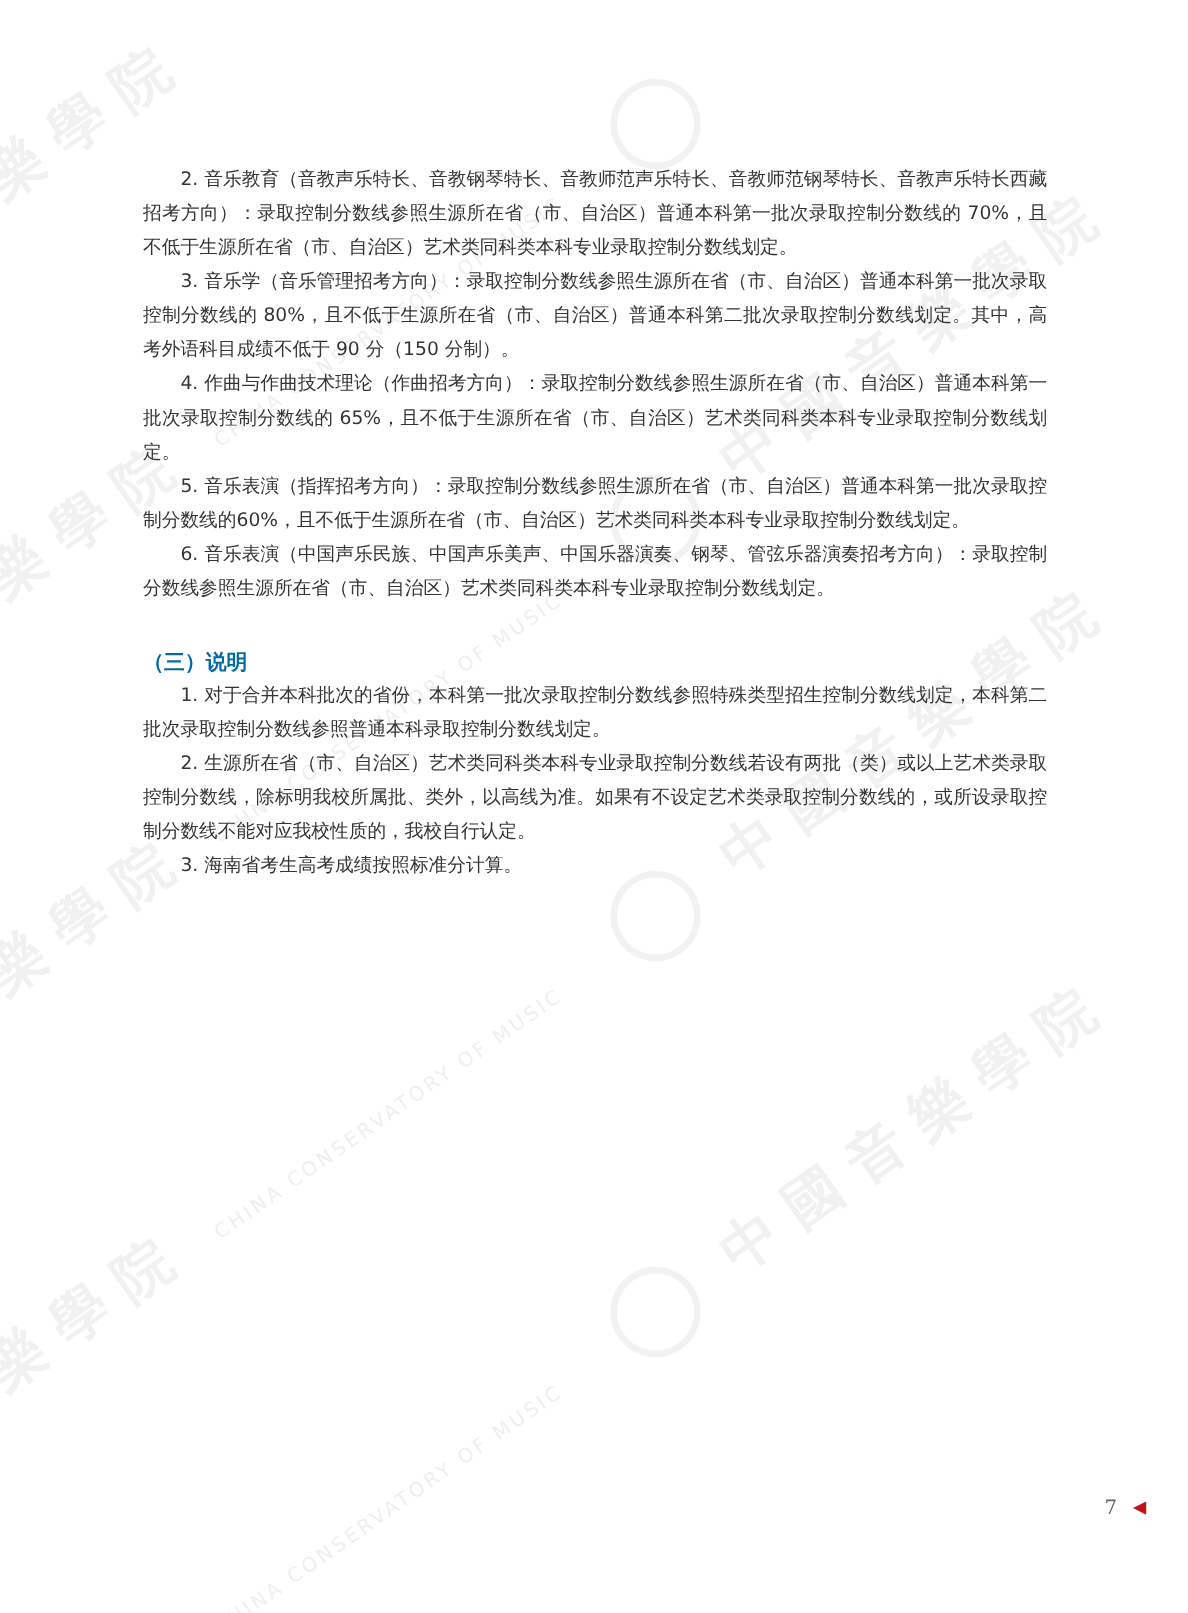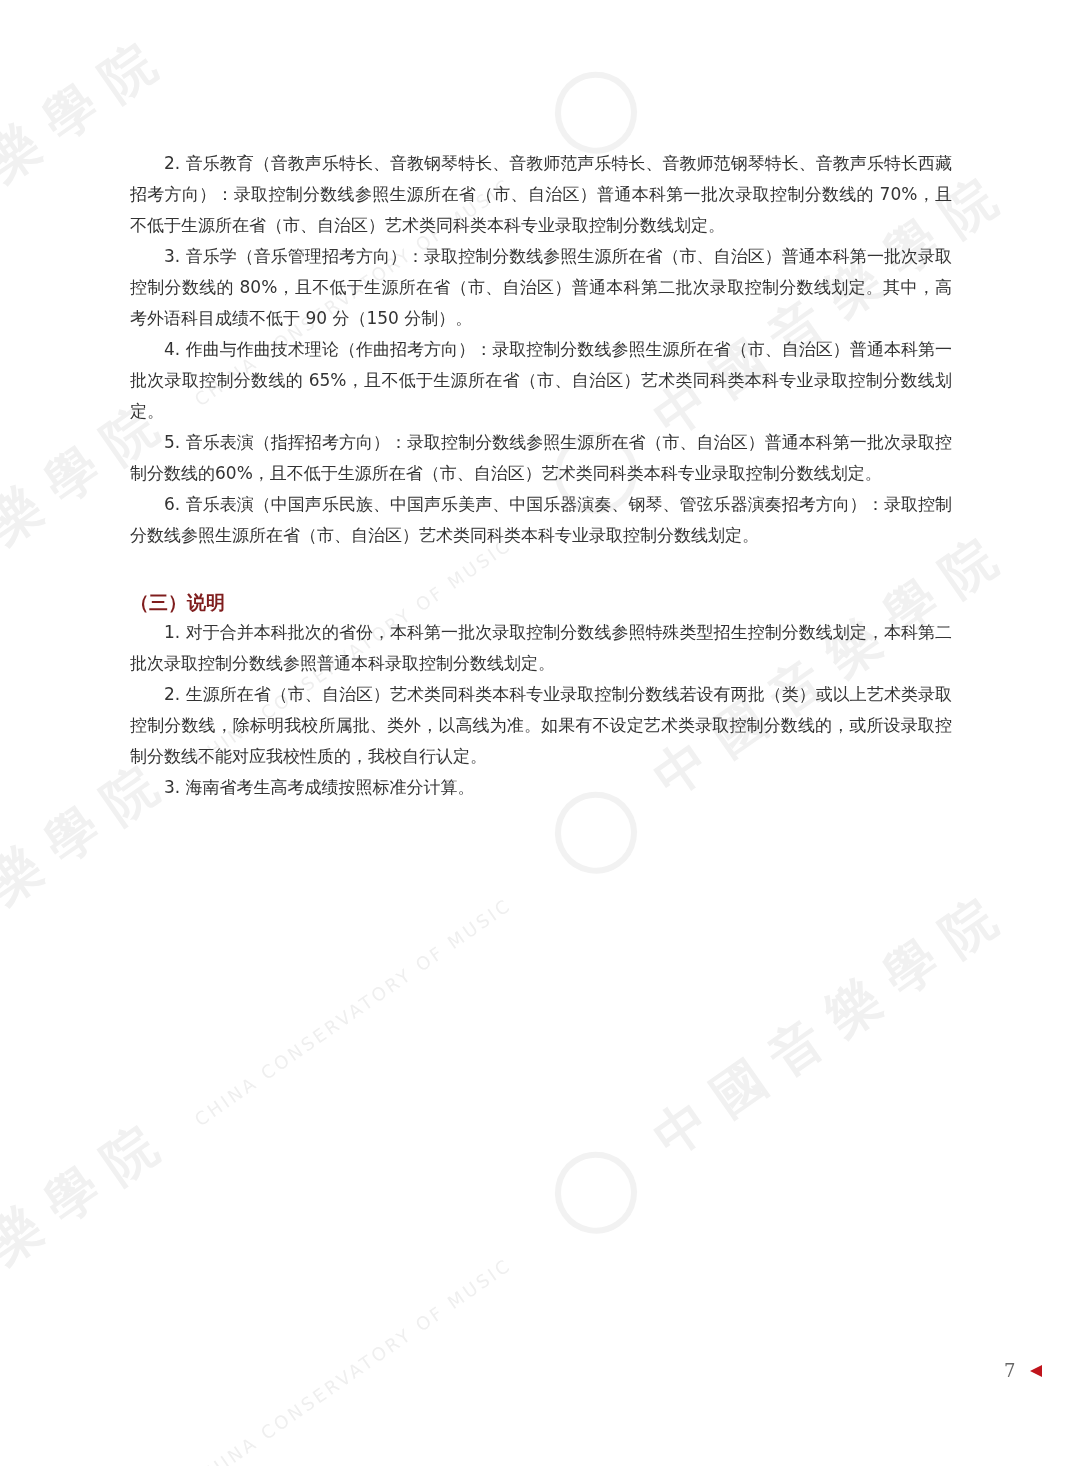--- a/index.html
+++ b/index.html
@@ -30,7 +30,7 @@
   }
   h3.sec {
     margin: 36px 0 0 0; font-size: 19px; line-height: 30px; font-weight: bold;
-    color: #7f1d1d; text-indent: 0;
+    color: #0369a1; text-indent: 0;
   }
   p.red {
     margin: 0; font-size: 19px; line-height: 31px; color: #b0222a; font-weight: bold;

